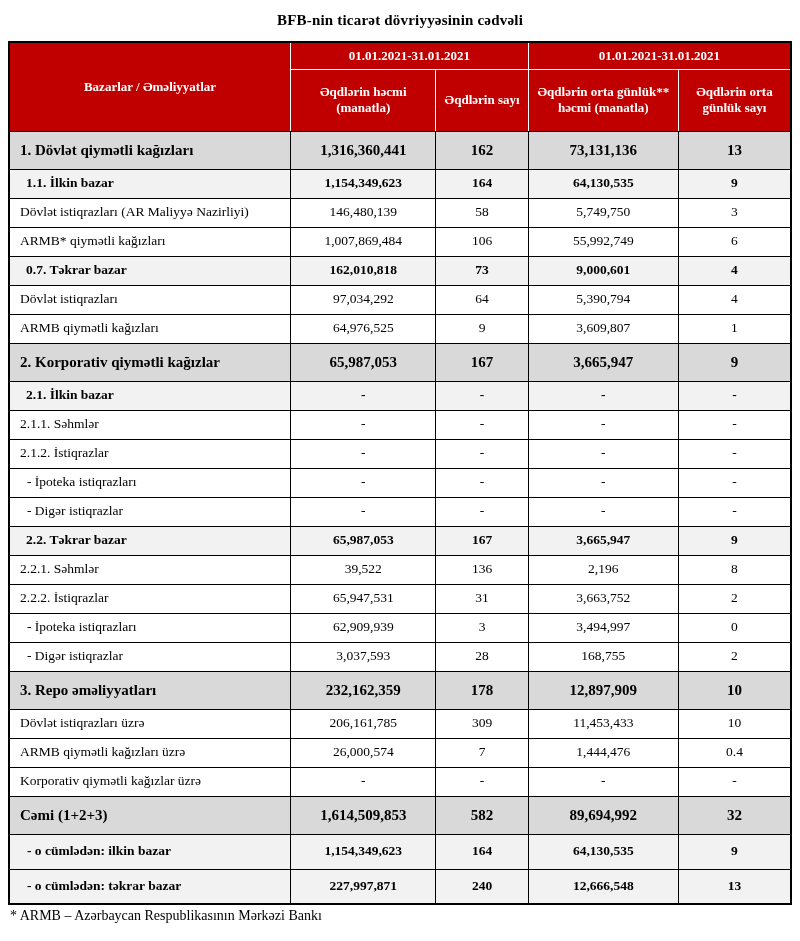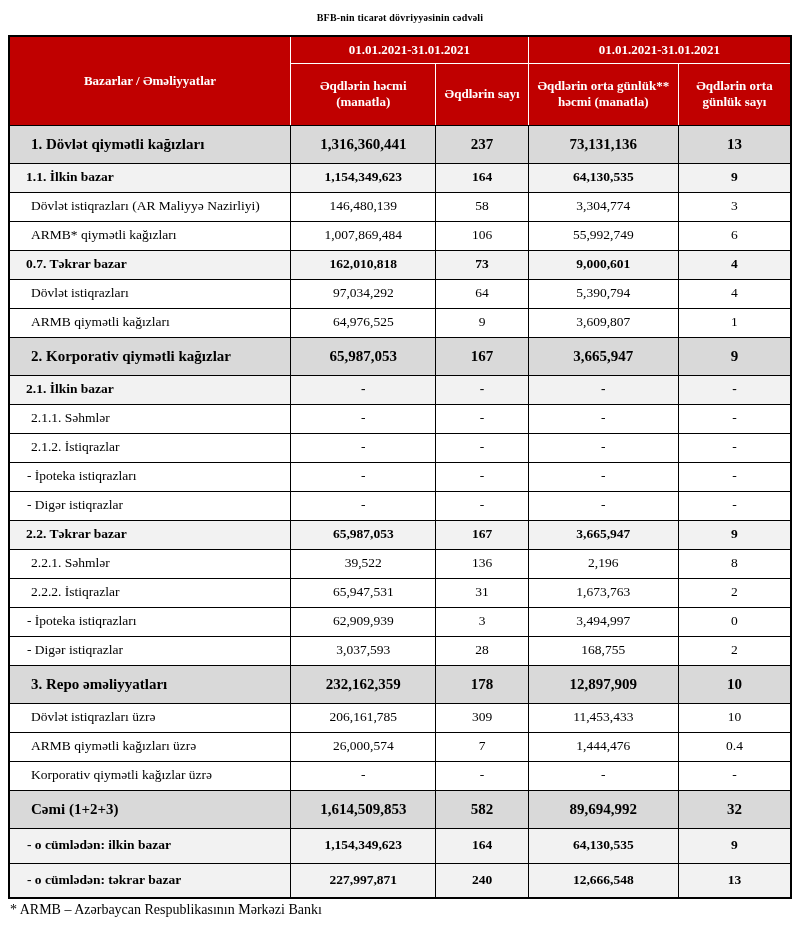--- a/index.html
+++ b/index.html
@@ -18,7 +18,7 @@
   }
   .title {
     text-align: center;
-    font-size: 10px;
+    font-size: 15px;
     font-weight: bold;
     margin: 6px 0 12px 0;
     letter-spacing: 0.2px;

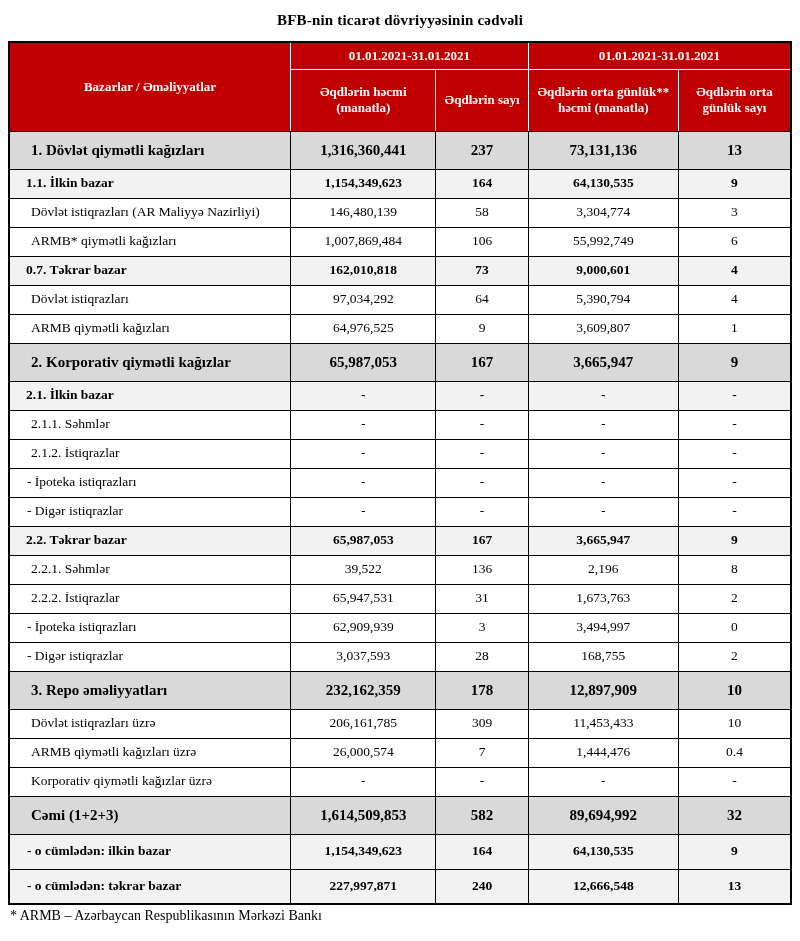--- a/index.html
+++ b/index.html
@@ -55,7 +55,7 @@
   }
   td.cell-label { text-align: left; }
   td.cell-value { text-align: center; }
-  .indent-0 { padding-left: 21px; }
+  .indent-0 { padding-left: 10px; }
   .indent-1 { padding-left: 17px; }
   .indent-2 { padding-left: 16px; }
   tr.row-normal td { height: 29px; background: #ffffff; }

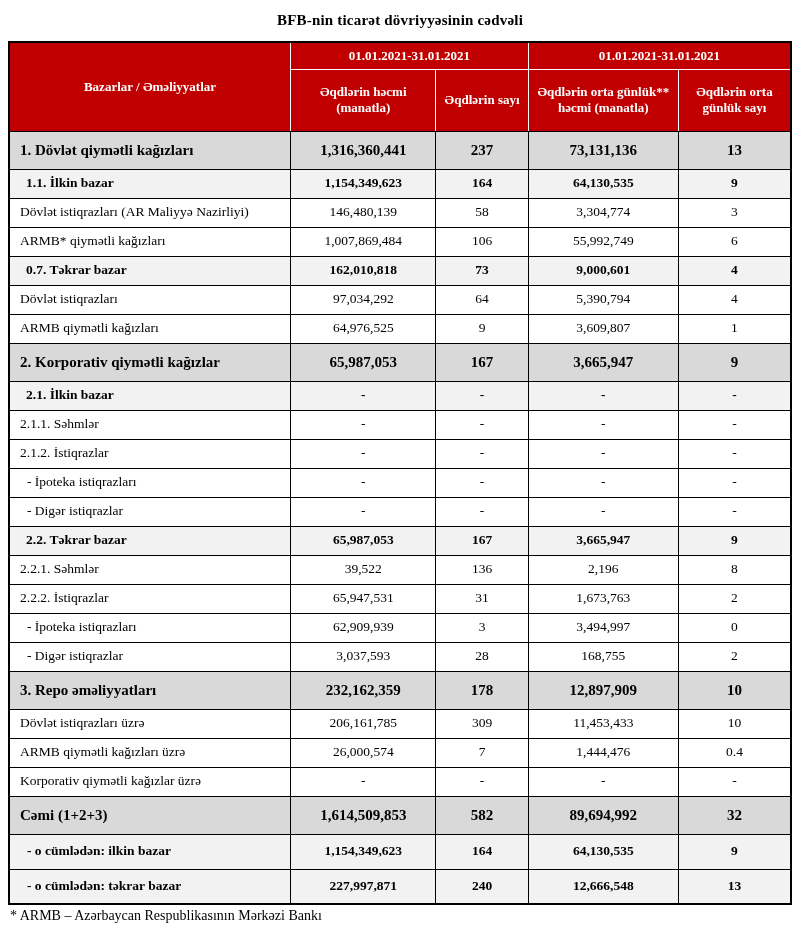--- a/index.html
+++ b/index.html
@@ -113,7 +113,7 @@
         <tr class="row-section">
           <td class="cell-label indent-0">1. Dövlət qiymətli kağızları</td>
           <td class="cell-value">1,316,360,441</td>
-          <td class="cell-value">237</td>
+          <td class="cell-value">162</td>
           <td class="cell-value">73,131,136</td>
           <td class="cell-value">13</td>
         </tr>

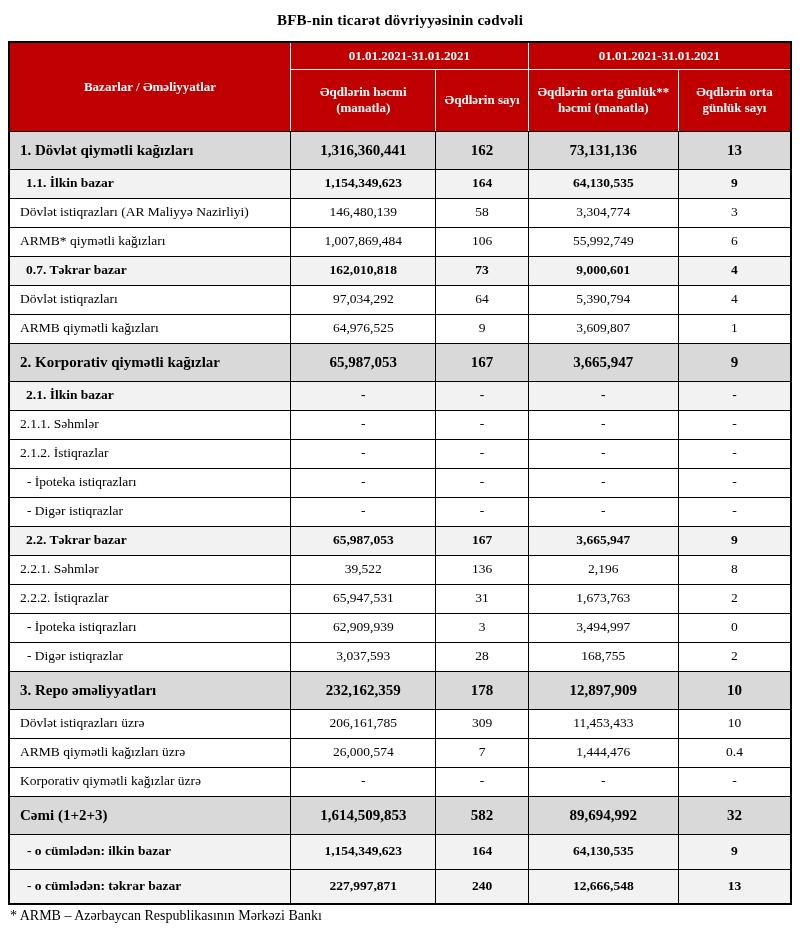--- a/index.html
+++ b/index.html
@@ -128,7 +128,7 @@
           <td class="cell-label indent-0">Dövlət istiqrazları (AR Maliyyə Nazirliyi)</td>
           <td class="cell-value">146,480,139</td>
           <td class="cell-value">58</td>
-          <td class="cell-value">3,304,774</td>
+          <td class="cell-value">5,749,750</td>
           <td class="cell-value">3</td>
         </tr>
         <tr class="row-normal">

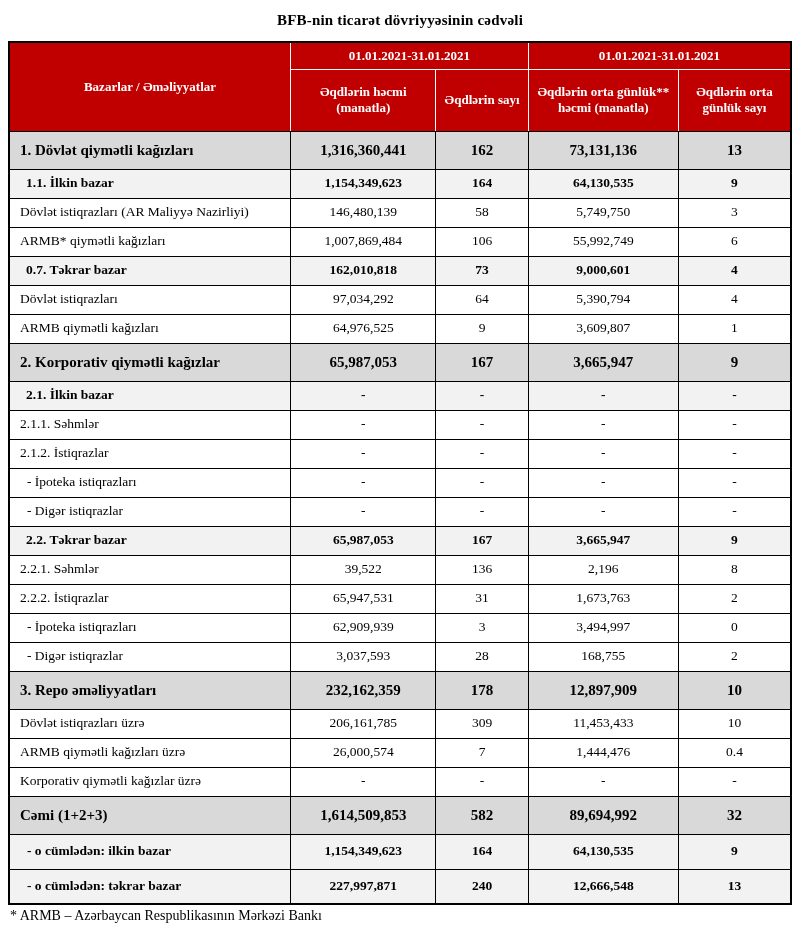--- a/index.html
+++ b/index.html
@@ -219,7 +219,7 @@
           <td class="cell-label indent-0">2.2.2. İstiqrazlar</td>
           <td class="cell-value">65,947,531</td>
           <td class="cell-value">31</td>
-          <td class="cell-value">1,673,763</td>
+          <td class="cell-value">3,663,752</td>
           <td class="cell-value">2</td>
         </tr>
         <tr class="row-normal">

